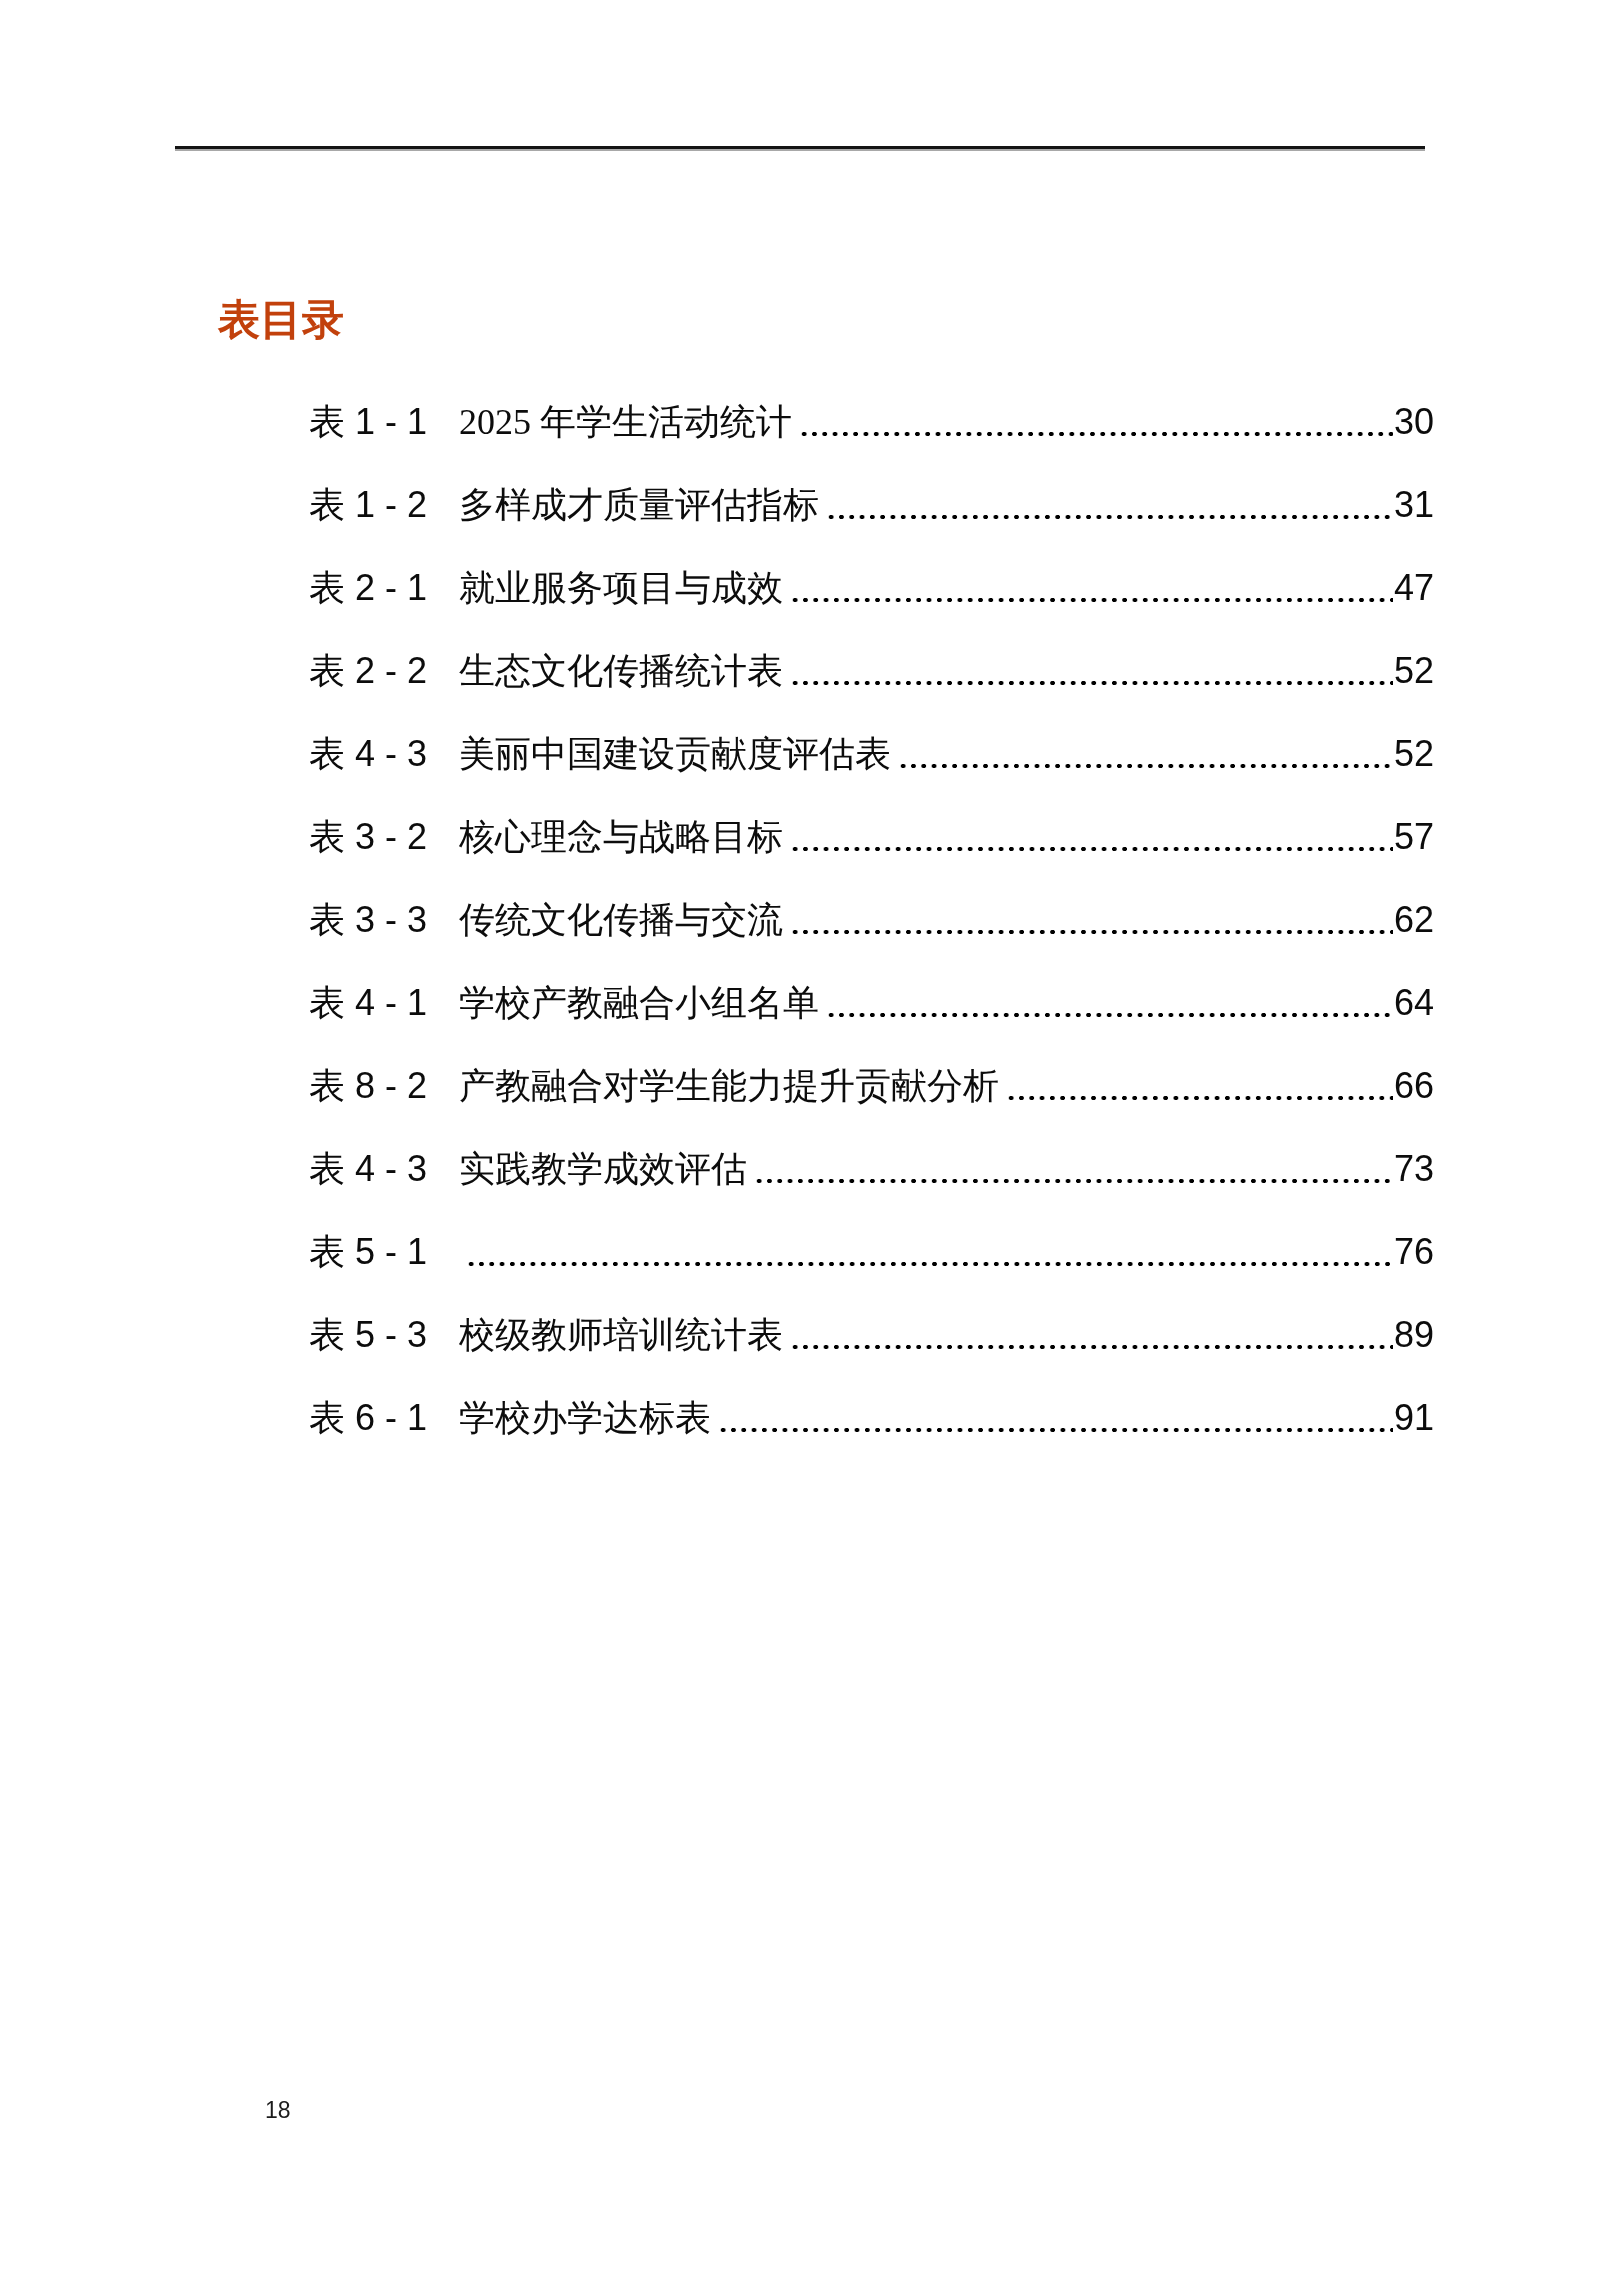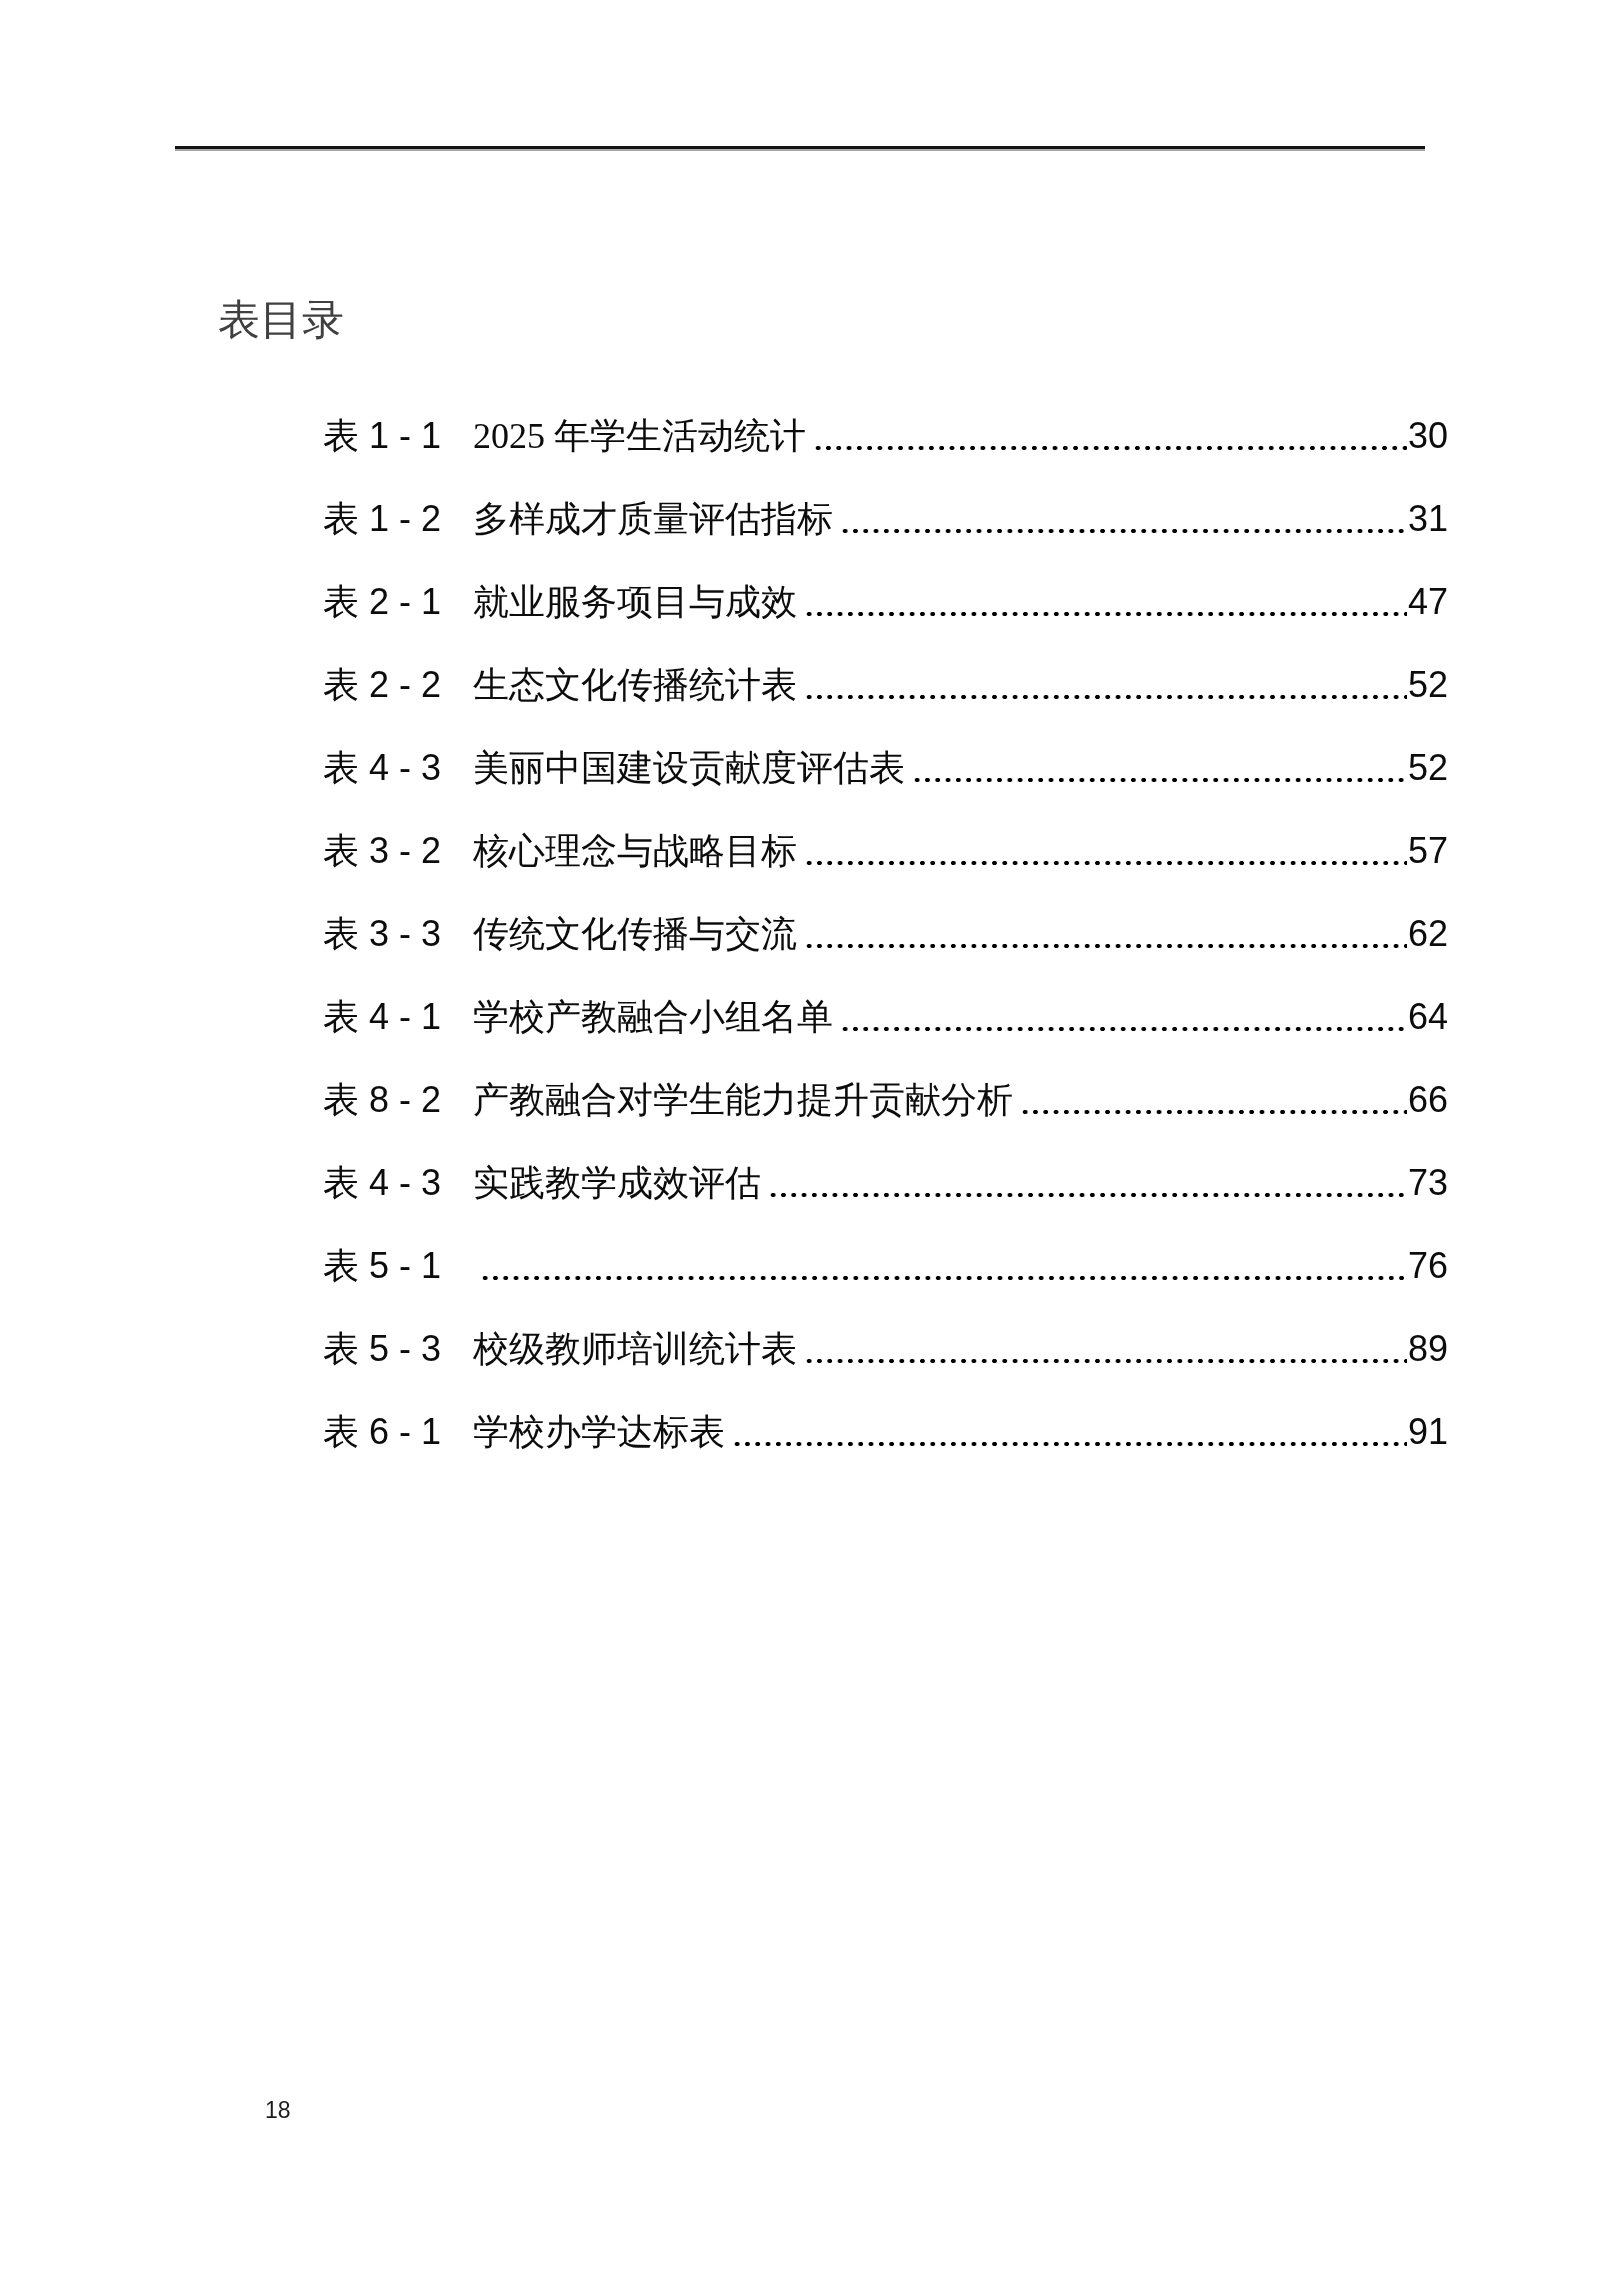--- a/index.html
+++ b/index.html
@@ -31,9 +31,9 @@
     margin: 0;
     font-family: "Liberation Sans", "DejaVu Sans", sans-serif;
     font-size: 42px;
-    font-weight: 400;
+    font-weight: 700;
     line-height: 1.15;
-    color: #404040;
+    color: #c2410c;
   }
   .toc-list {
     position: absolute;

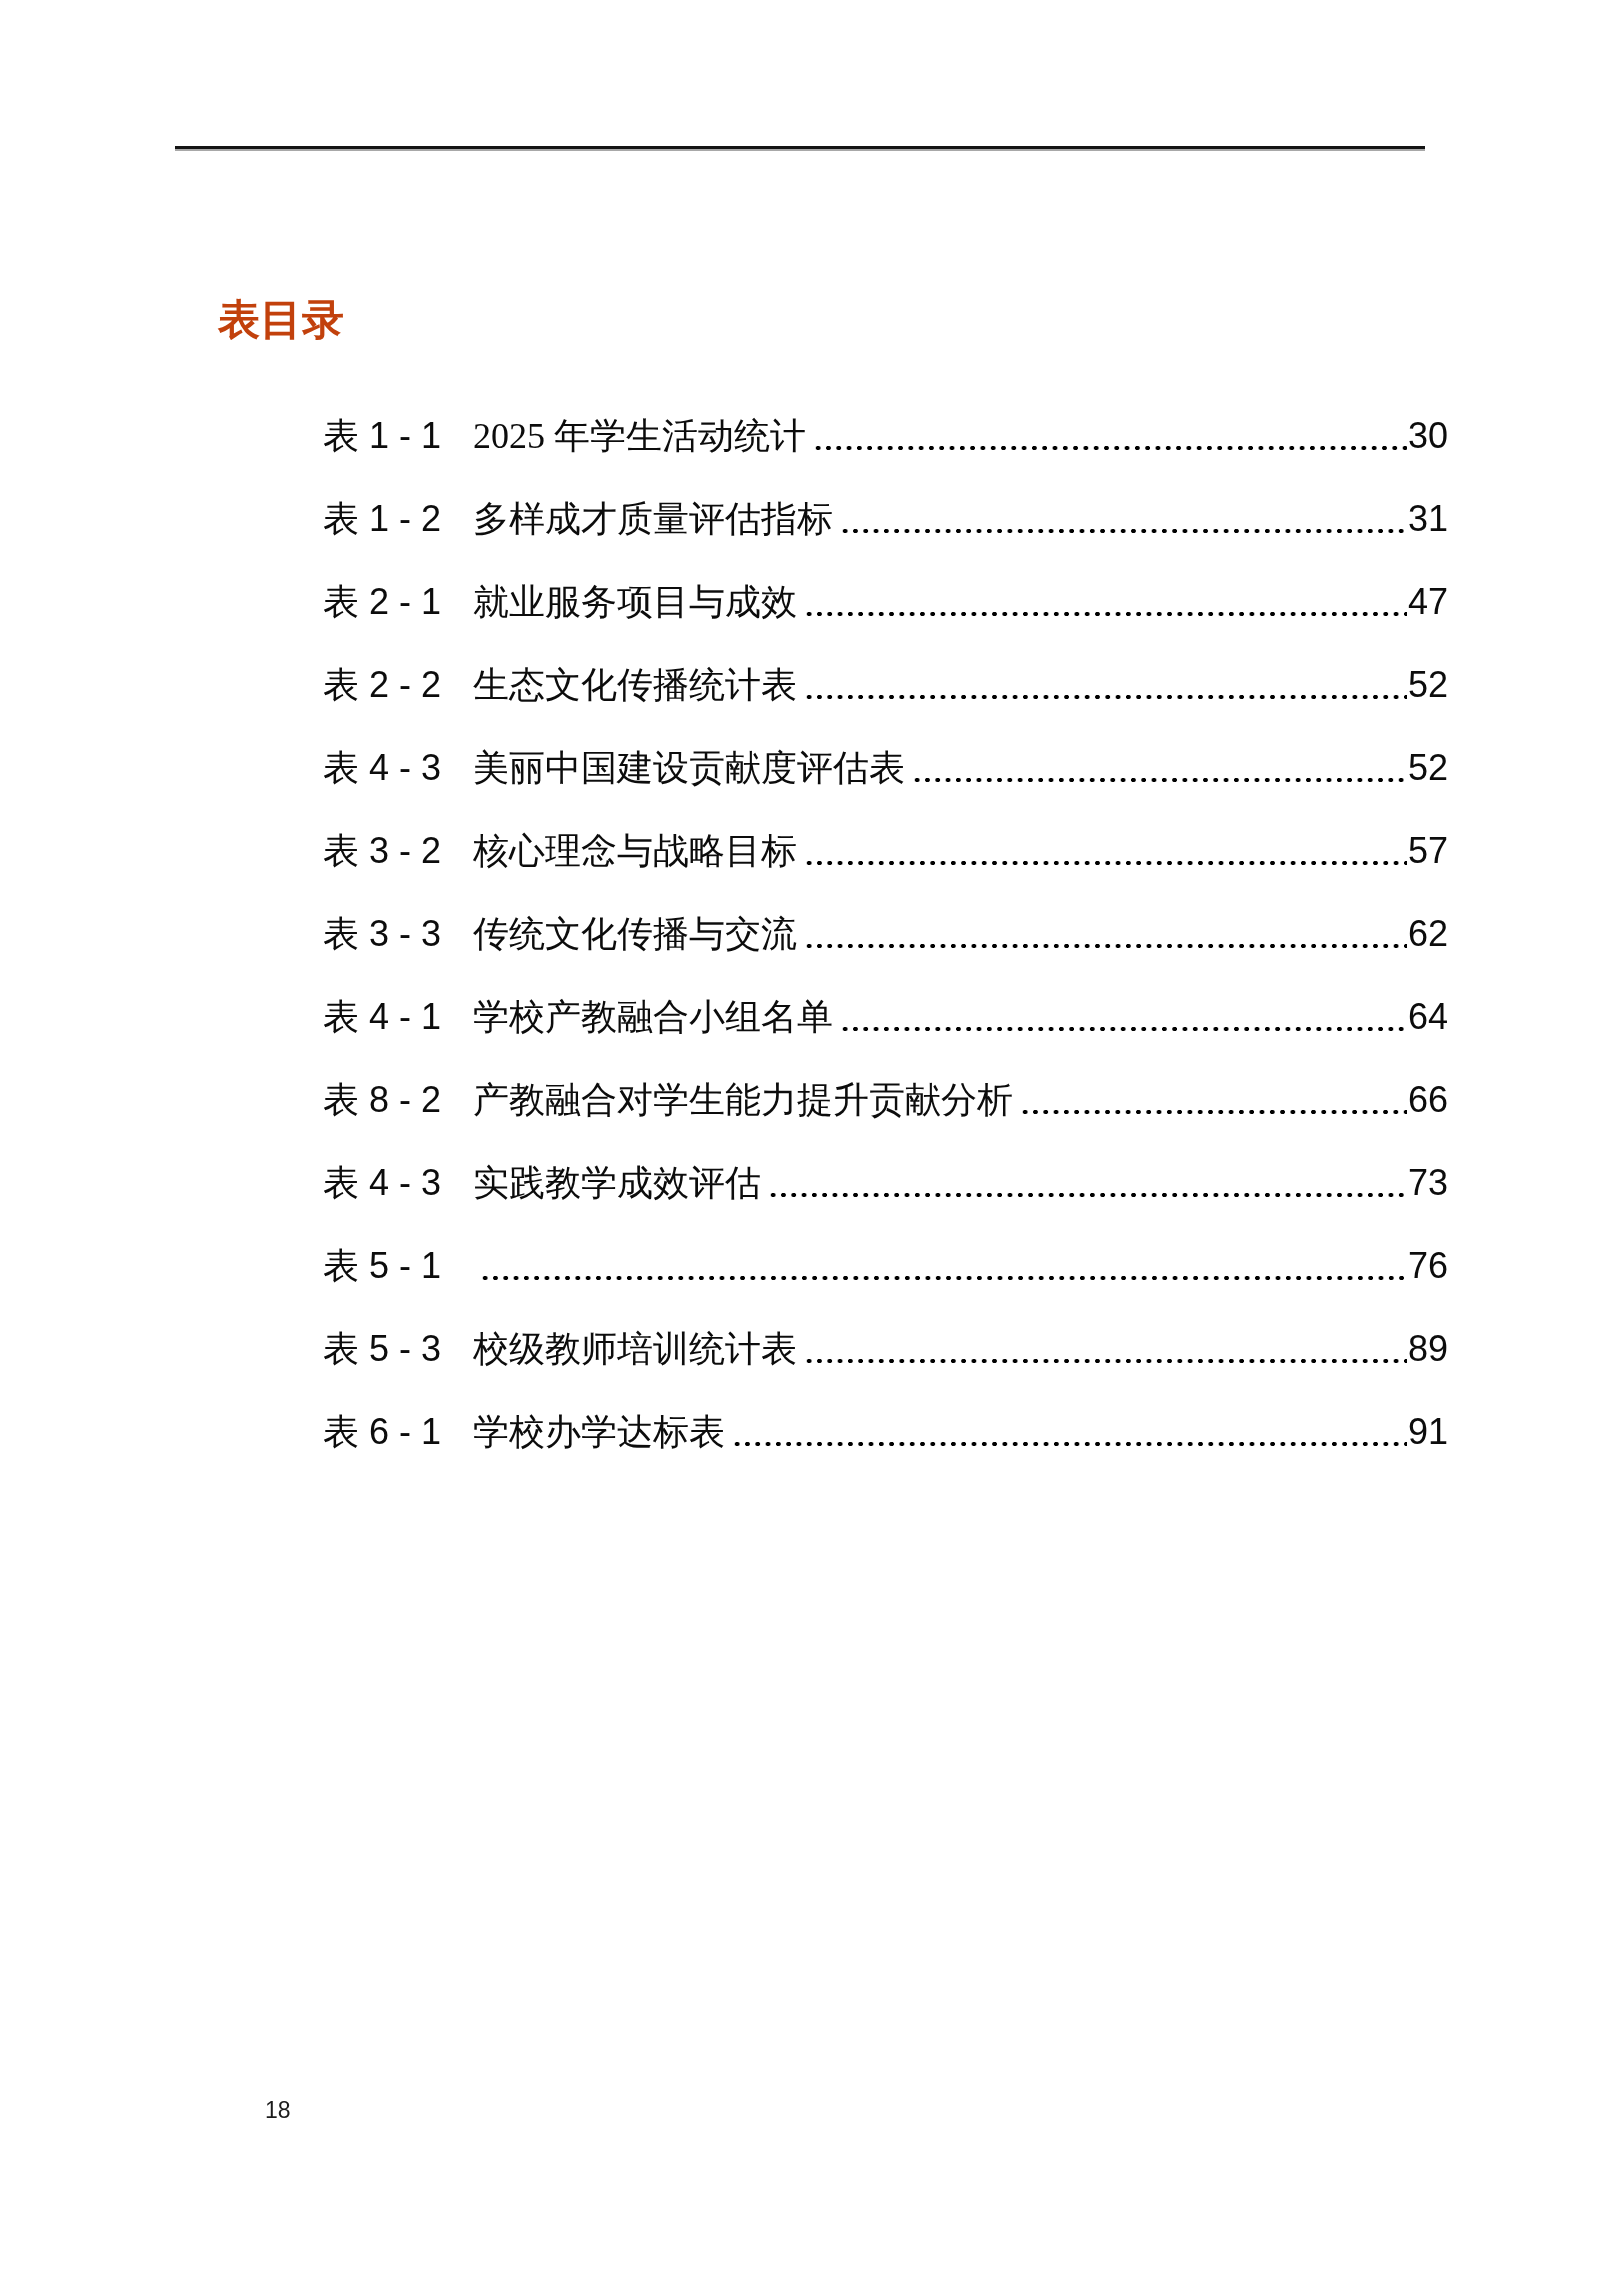--- a/index.html
+++ b/index.html
@@ -40,7 +40,7 @@
     left: 309px;
     top: 380px;
     width: 1125px;
-    margin: 14px;
+    margin: 0;
     padding: 0;
     list-style: none;
   }

